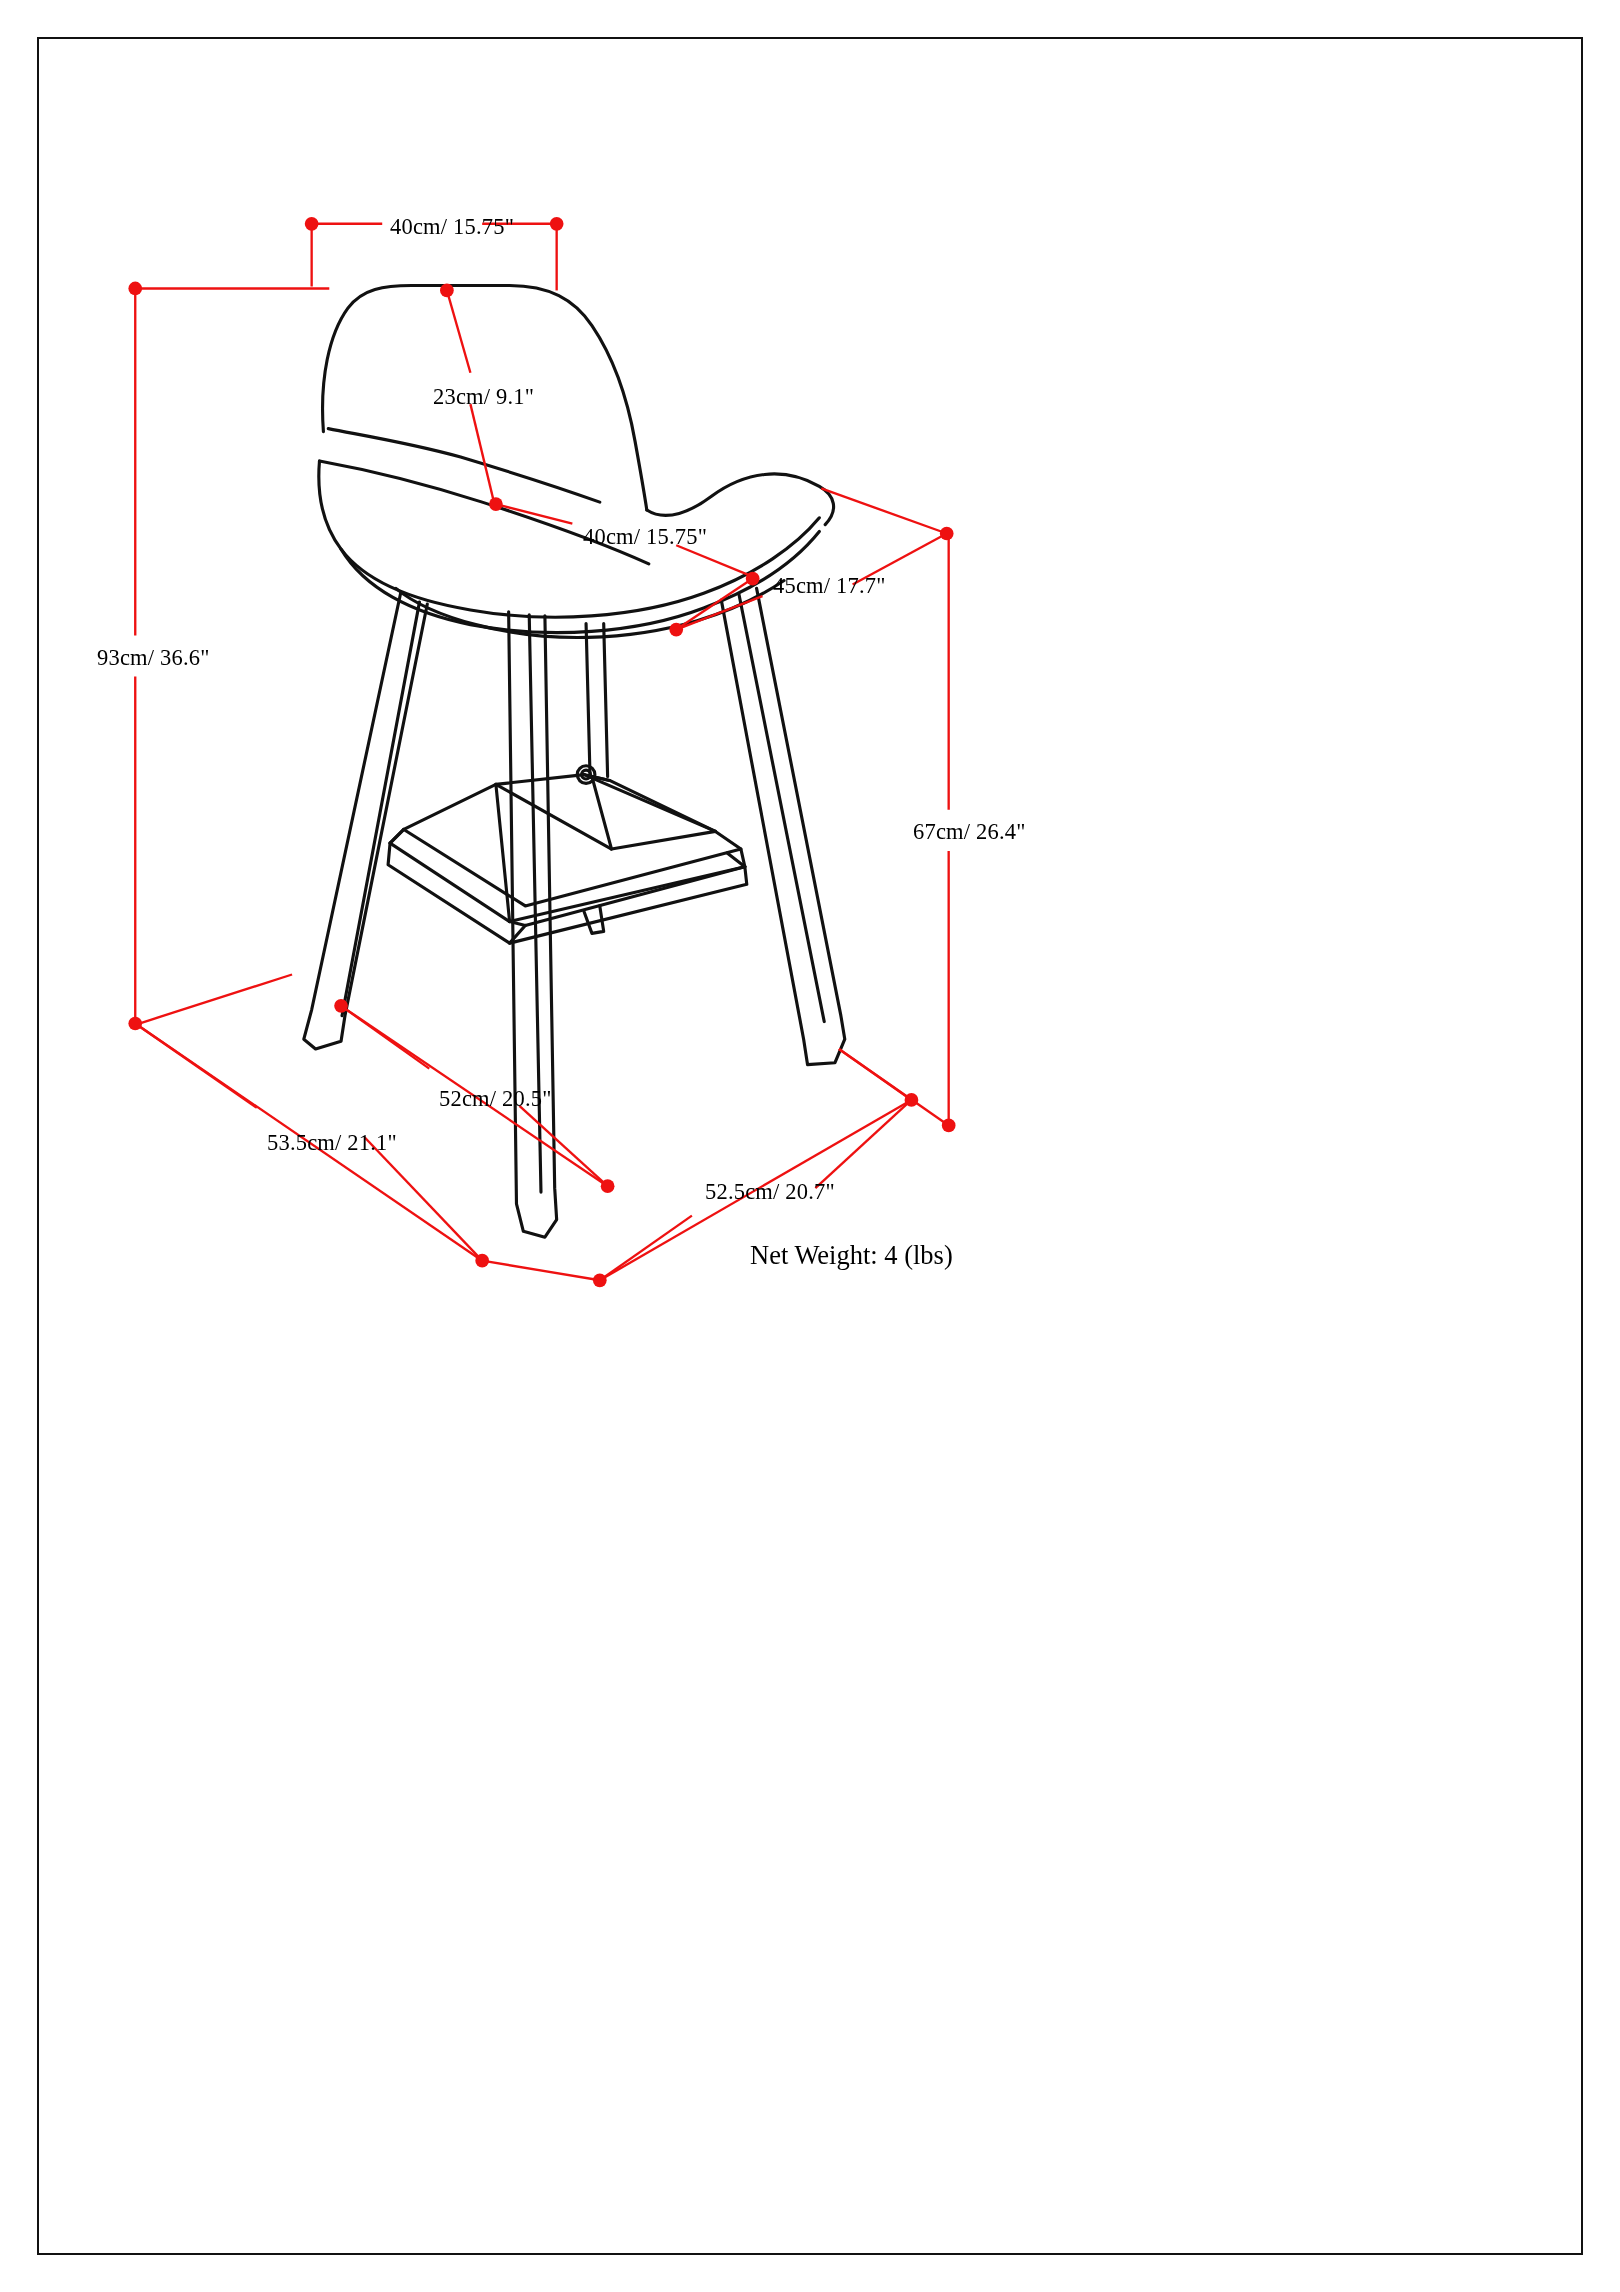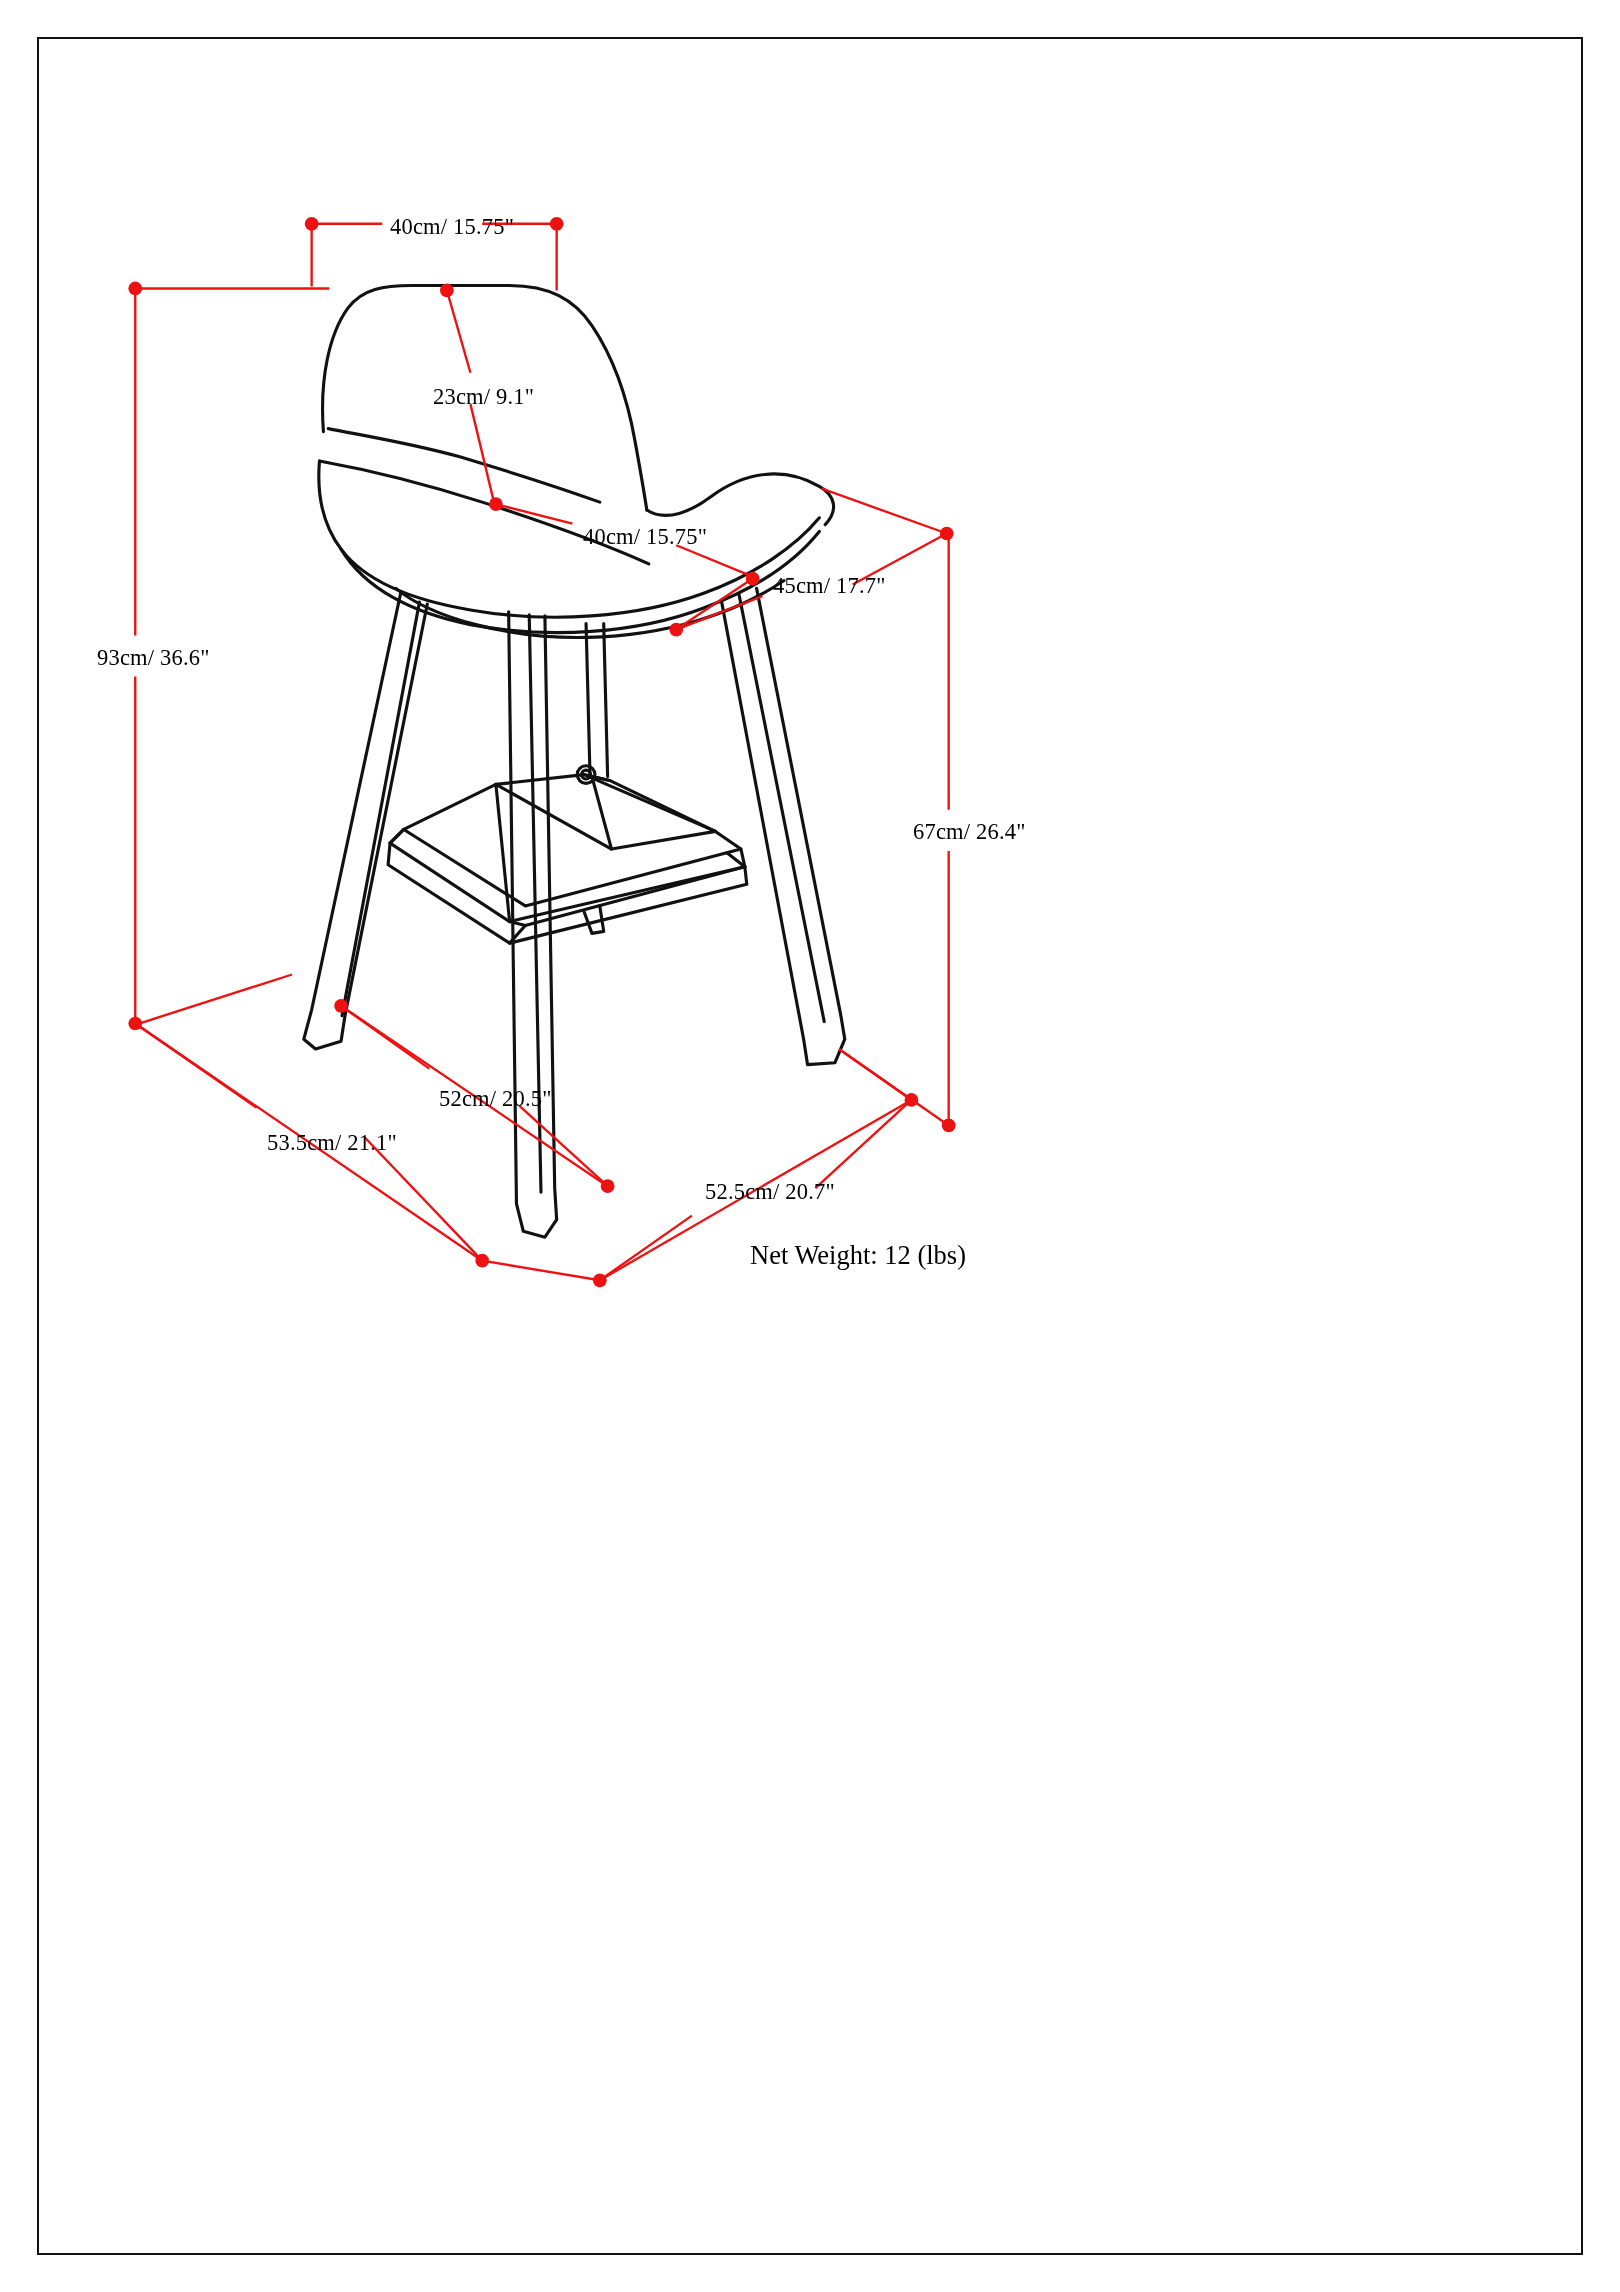--- a/index.html
+++ b/index.html
@@ -196,7 +196,7 @@
   <div class="dimlabel" style="left:267px; top:1130px;">53.5cm/ 21.1"</div>
   <div class="dimlabel" style="left:705px; top:1179px;">52.5cm/ 20.7"</div>
 
-  <div class="weight" style="left:750px; top:1240px;">Net Weight: 12 (lbs)</div>
+  <div class="weight" style="left:750px; top:1240px;">Net Weight: 4 (lbs)</div>
 
 </div>
 

